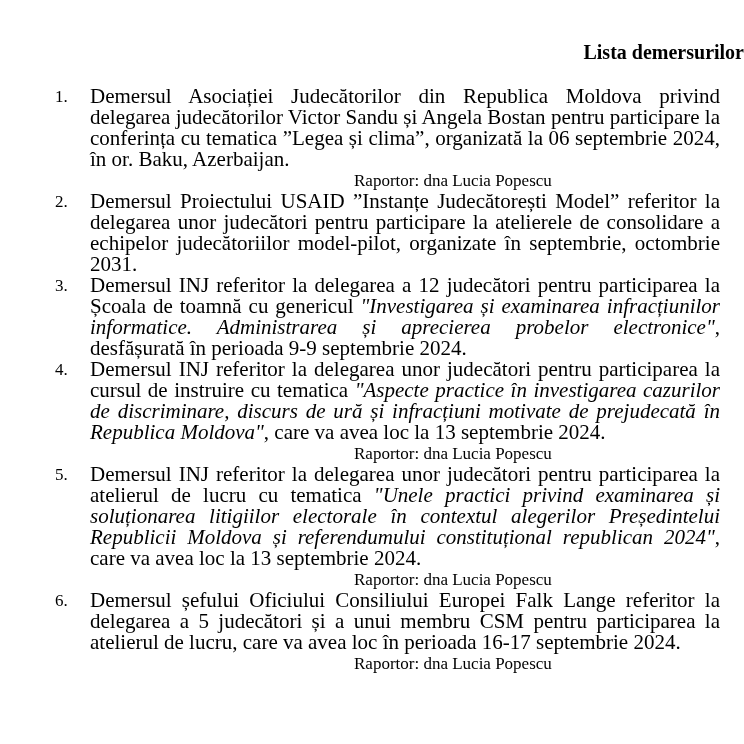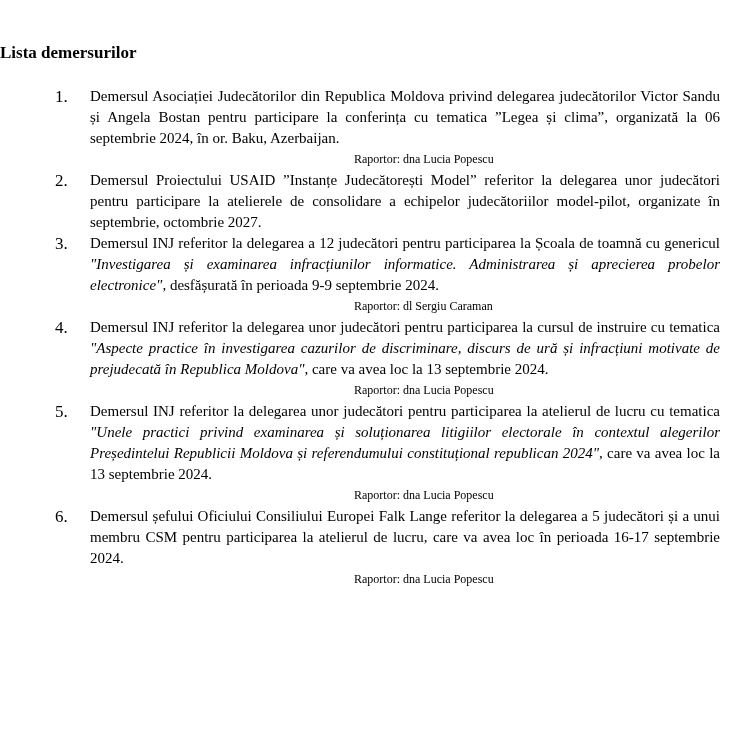--- a/index.html
+++ b/index.html
@@ -11,7 +11,7 @@
   }
   .title {
     position: absolute; left: 0; width: 744px; top: 42px;
-    text-align: left; font-weight: bold; font-size: 17px; line-height: 21px;
+    text-align: right; font-weight: bold; font-size: 20px; line-height: 21px;
   }
   .list { position: absolute; left: 0; top: 86px; width: 744px; }
   .item { position: relative; }

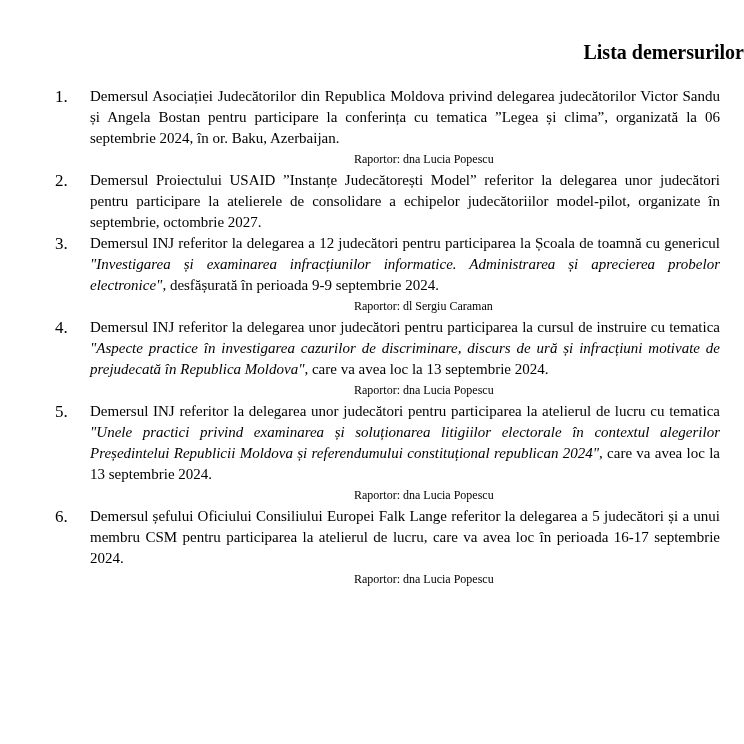--- a/index.html
+++ b/index.html
@@ -21,7 +21,7 @@
   }
   .body {
     margin-left: 90px; width: 630px;
-    font-size: 15px; line-height: 21px;
+    font-size: 21px; line-height: 21px;
     text-align: justify;
   }
   .body .it { font-style: italic; }

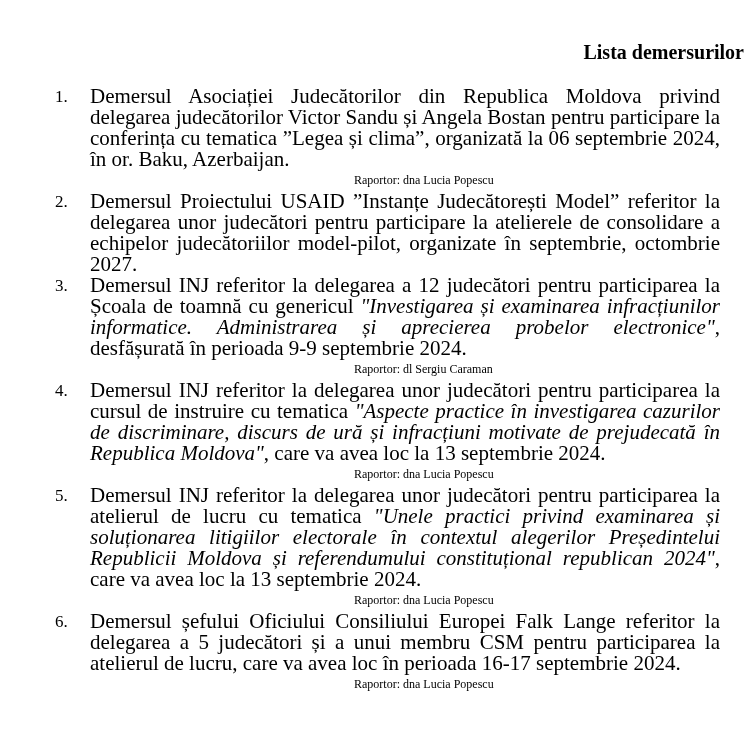--- a/index.html
+++ b/index.html
@@ -26,7 +26,7 @@
   }
   .body .it { font-style: italic; }
   .reporter {
-    margin-left: 354px; font-size: 12px; line-height: 21px;
+    margin-left: 354px; font-size: 17px; line-height: 21px;
     white-space: nowrap;
   }
 </style>

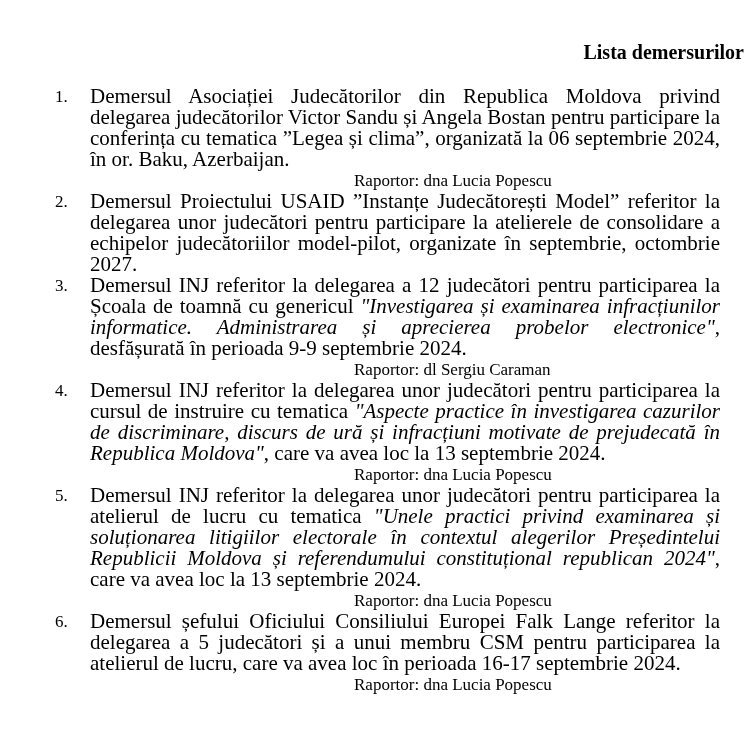--- a/index.html
+++ b/index.html
@@ -43,7 +43,7 @@
   </div>
   <div class="item">
     <span class="num">2.</span>
-    <div class="body"><span>Demersul Proiectului USAID ”Instanțe Judecătorești Model” referitor la delegarea unor judecători pentru participare la atelierele de consolidare a echipelor judecătoriilor model-pilot, organizate în septembrie, octombrie 2027.</span><span class="it"></span><span></span></div>
+    <div class="body"><span>Demersul Proiectului USAID ”Instanțe Judecătorești Model” referitor la delegarea unor judecători pentru participare la atelierele de consolidare a echipelor judecătoriilor model-pilot, organizate în septembrie, octombrie 2031.</span><span class="it"></span><span></span></div>
   </div>
   <div class="item">
     <span class="num">3.</span>

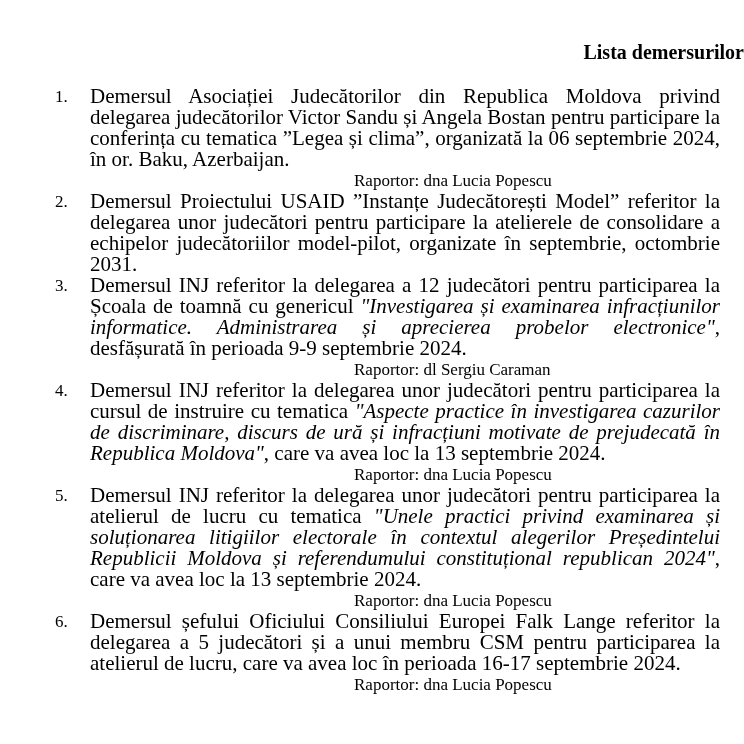--- a/index.html
+++ b/index.html
@@ -48,7 +48,6 @@
   <div class="item">
     <span class="num">3.</span>
     <div class="body"><span>Demersul INJ referitor la delegarea a 12 judecători pentru participarea la Școala de toamnă cu genericul </span><span class="it">"Investigarea și examinarea infracțiunilor informatice. Administrarea și aprecierea probelor electronice"</span><span>, desfășurată în perioada 9-9 septembrie 2024.</span></div>
-    <div class="reporter">Raportor: dl Sergiu Caraman</div>
   </div>
   <div class="item">
     <span class="num">4.</span>

